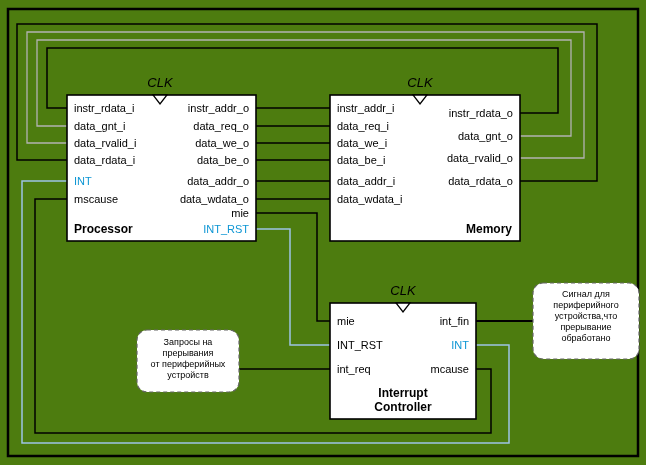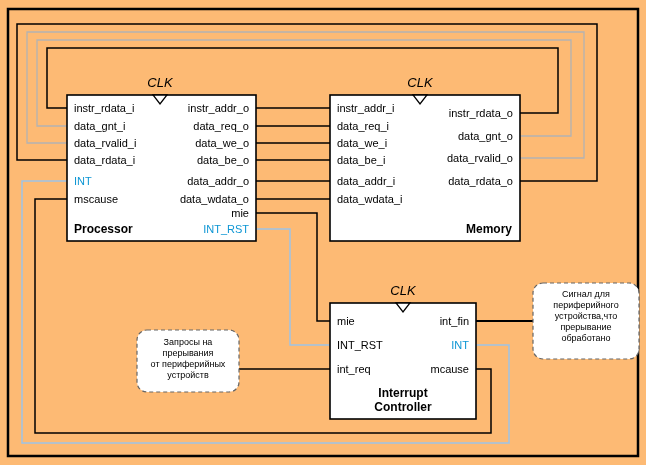--- a/index.html
+++ b/index.html
@@ -6,7 +6,7 @@
   .stage{
     position:relative;
     width:646px;height:465px;
-    background:#fdba74;
+    background:#4d7c0f;
     font-family:"Liberation Sans", sans-serif;
     overflow:hidden;
   }

